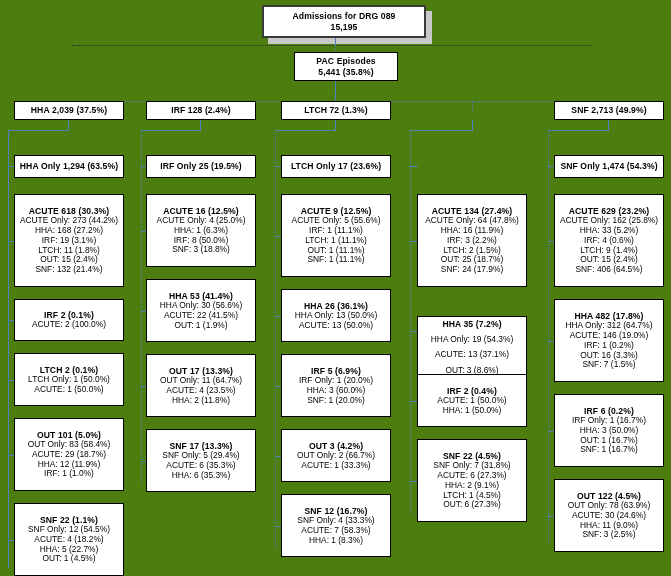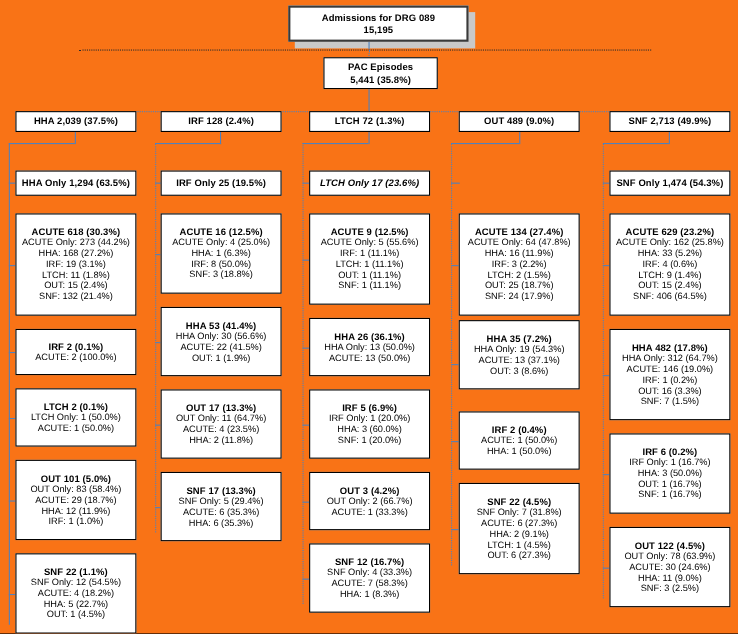--- a/index.html
+++ b/index.html
@@ -11,7 +11,7 @@
     position: relative;
     width: 671px;
     height: 576px;
-    background: #f97316;
+    background: #4d7c0f;
     font-family: "Liberation Sans", sans-serif;
     overflow: hidden;
   }

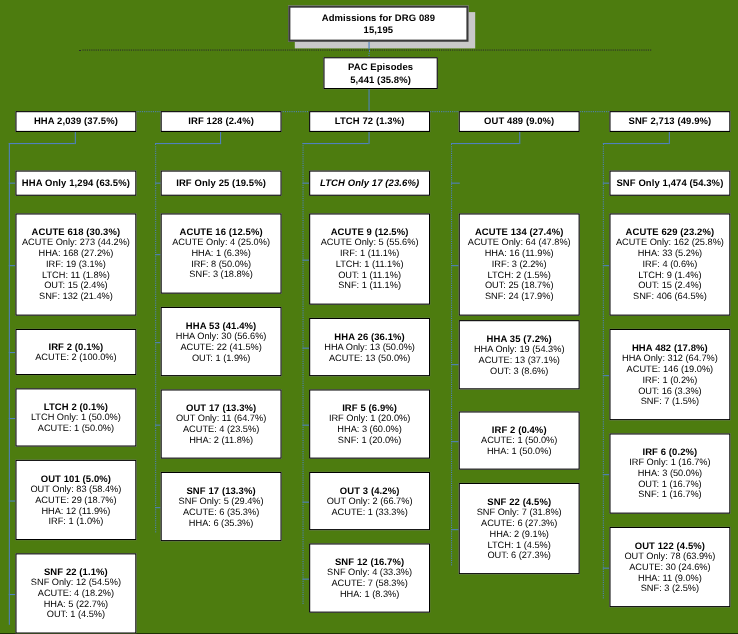--- a/index.html
+++ b/index.html
@@ -145,9 +145,6 @@
     </div>
   <div class="box hdr" style="left:281px; top:101px; width:110px;">
     <span class="title">LTCH 72 (1.3%)</span>
-    </div>
-  <div class="box hdr" style="left:417px; top:101px; width:110px;">
-    <span class="title">OUT 489 (9.0%)</span>
     </div>
   <div class="box hdr" style="left:554px; top:101px; width:110px;">
     <span class="title">SNF 2,713 (49.9%)</span>

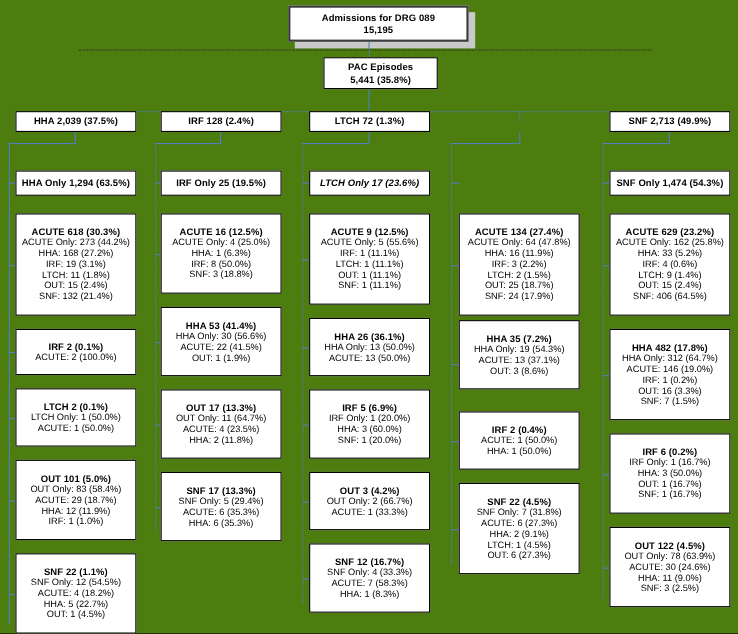--- a/index.html
+++ b/index.html
@@ -156,7 +156,7 @@
   <div class="box only" style="left:146px; top:155px; width:110px;">
     <span class="title">IRF Only 25 (19.5%)</span>
     </div>
-  <div class="box only" style="left:281px; top:155px; width:110px;font-style:italic;">
+  <div class="box only" style="left:281px; top:155px; width:110px;">
     <span class="title">LTCH Only 17 (23.6%)</span>
     </div>
   <div class="box only" style="left:554px; top:155px; width:110px;">

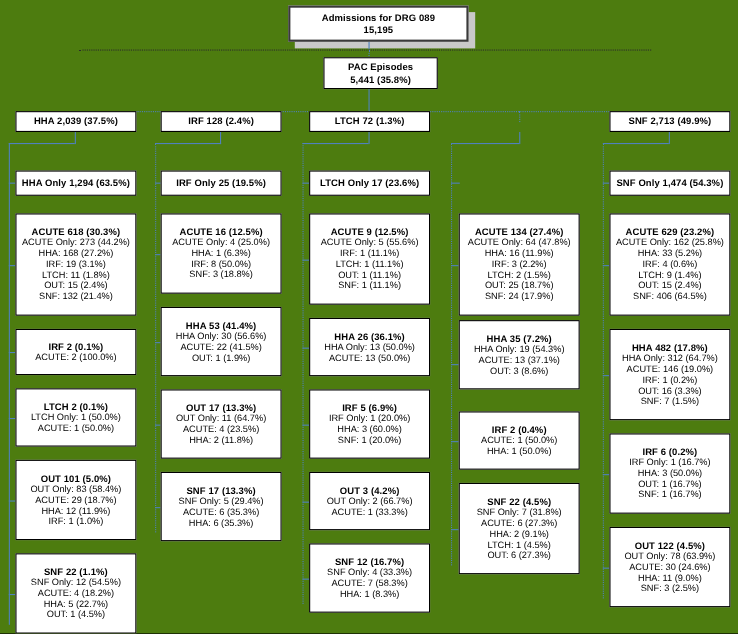--- a/index.html
+++ b/index.html
@@ -266,7 +266,7 @@
         <div class="line">OUT: 25 (18.7%)</div>
         <div class="line">SNF: 24 (17.9%)</div>
       </div>
-      <div class="box detail" style="left: 417px; top: 291px; width: 110px; height: 63px;">
+      <div class="box detail" style="left: 417px; top: 316px; width: 110px; height: 63px; justify-content: space-between;">
         <div class="title">HHA 35 (7.2%)</div>
         <div class="line">HHA Only: 19 (54.3%)</div>
         <div class="line">ACUTE: 13 (37.1%)</div>

